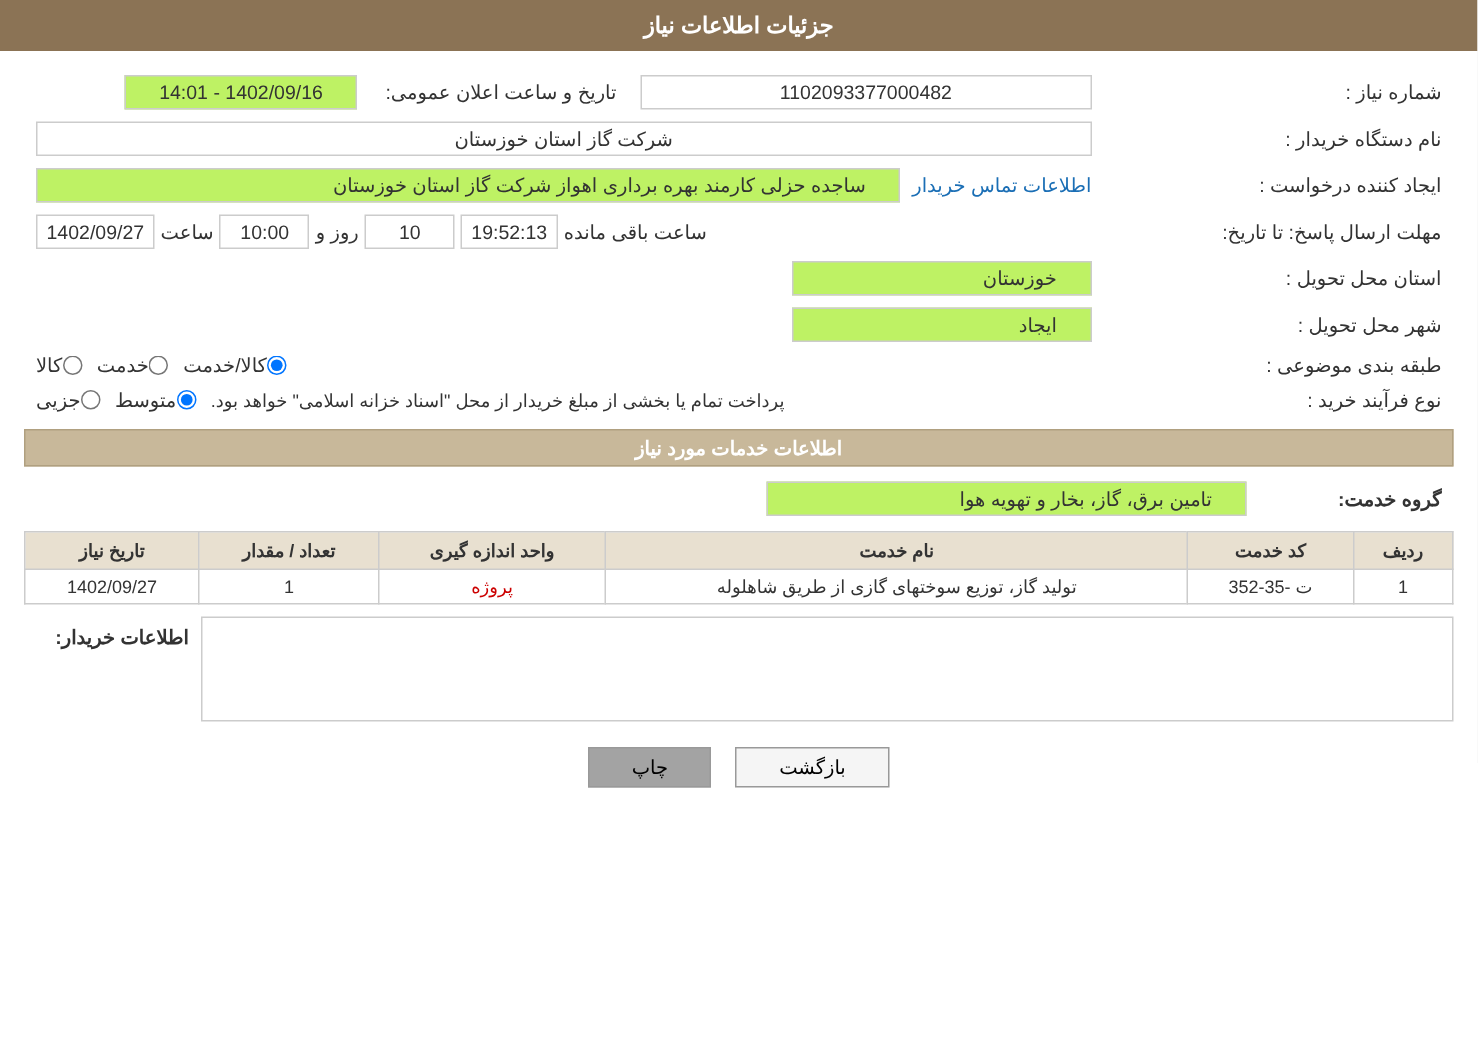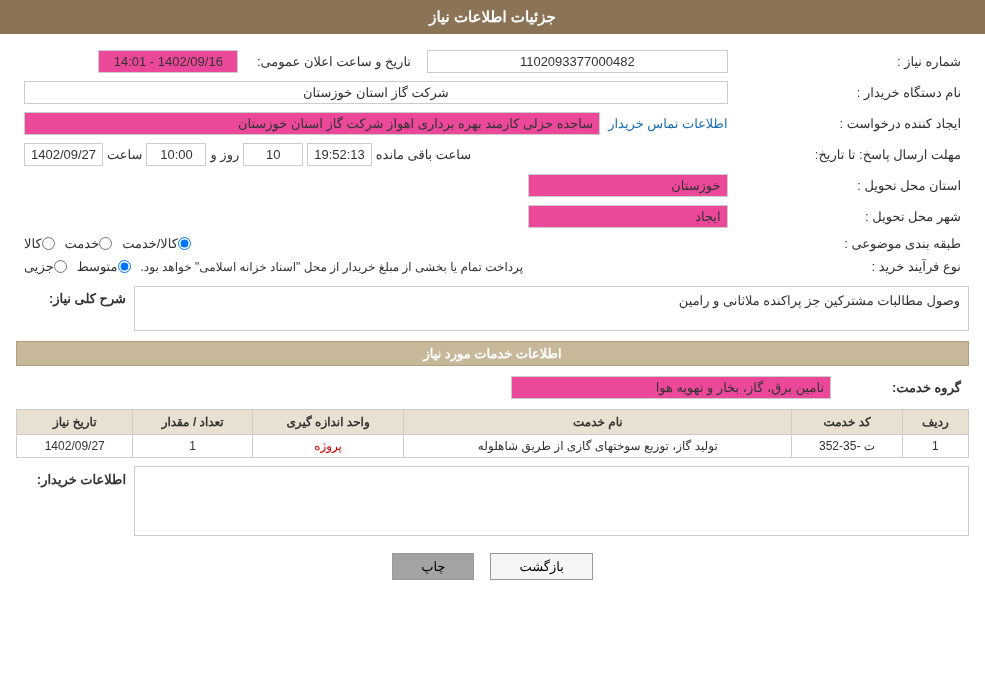--- a/index.html
+++ b/index.html
@@ -48,8 +48,8 @@
     }
     .input-box {
       border: 1px solid #ccc;
-      background: #ec4899;
-      padding: 3px 6px;
+      background: #bef264;
+      padding: 3px 22px;
       text-align: right;
       display: inline-block;
     }

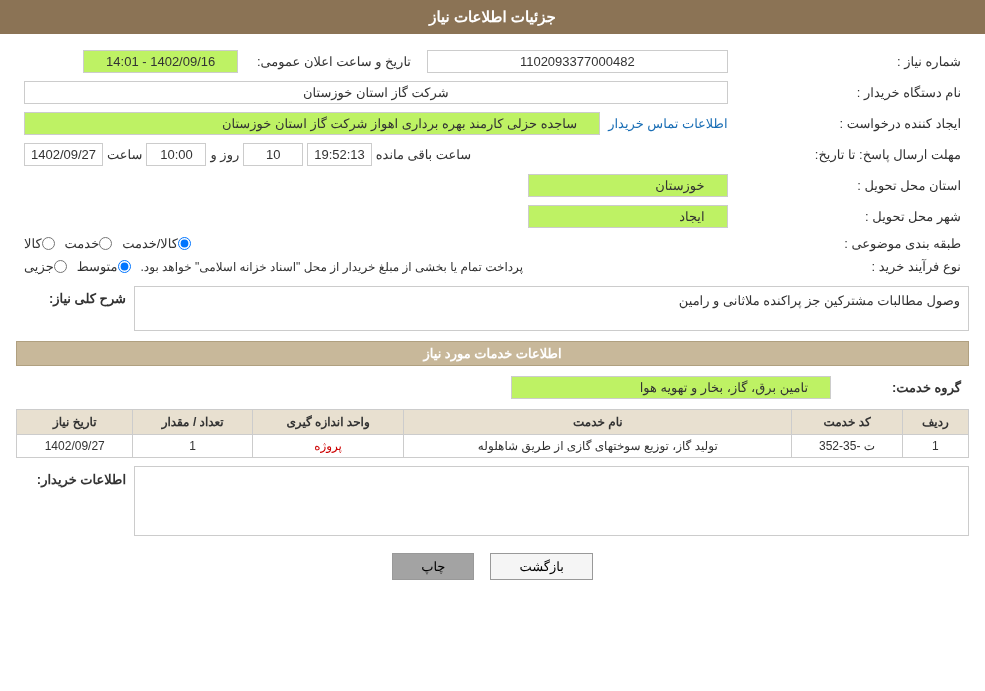--- a/index.html
+++ b/index.html
@@ -292,14 +292,6 @@
     </tbody>
       </table>
 
-    <div style="display:flex; align-items:flex-start; flex-direction:row-reverse; gap:8px; margin-bottom:10px;">
-      <div style="width:110px; text-align:right; font-weight:bold; padding-top:5px;">
-        <span>شرح کلی نیاز:</span>
-      </div>
-      <div style="flex:1; position:relative;">
-        <div class="shrh-box">وصول مطالبات مشترکین جز پراکنده ملاثانی و رامین</div>
-      </div>
-    </div>
 
     <div class="section-sub-header">اطلاعات خدمات مورد نیاز</div>
 

